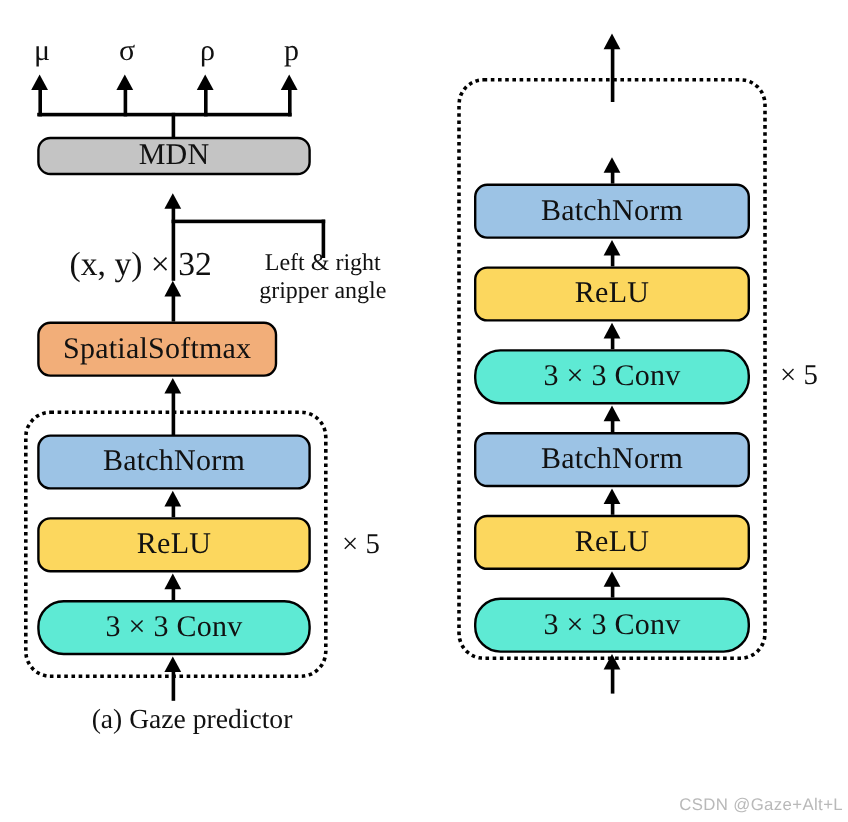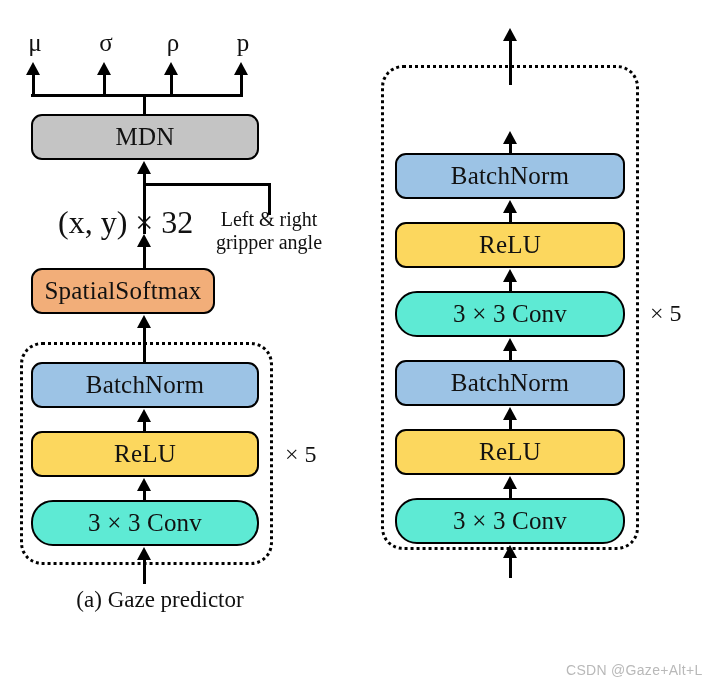--- a/index.html
+++ b/index.html
@@ -155,7 +155,7 @@
 
     <div class="vline" style="left:142.9px;top:94px;height:21px;"></div>
 
-    <div class="layer-box c-gray" style="left:31px;top:114px;width:228px;height:46px;">
+    <div class="layer-box c-gray" style="left:31px;top:114px;width:228px;height:32px;">
       <span class="lbl">MDN</span>
     </div>
 

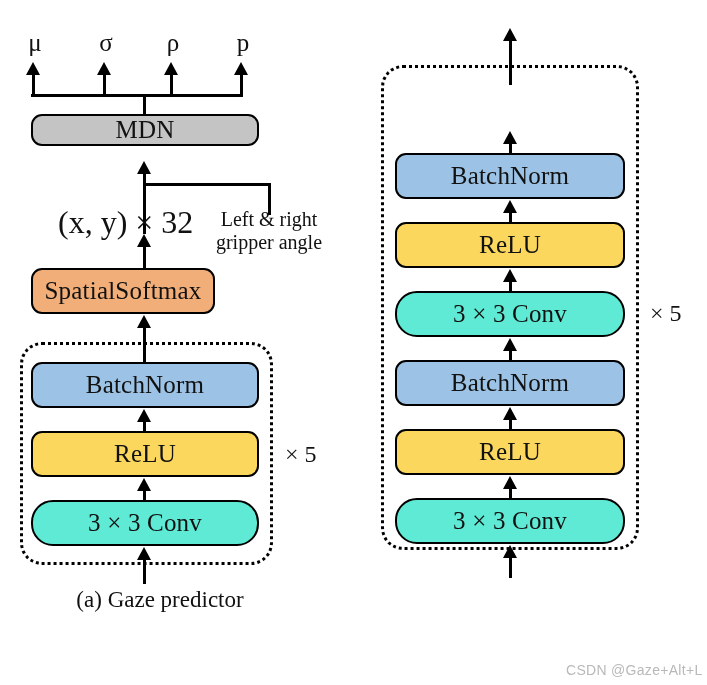--- a/index.html
+++ b/index.html
@@ -84,7 +84,7 @@
   }
   .tag {
     position: absolute;
-    font-size: 32px;
+    font-size: 28px;
     line-height: 1.12;
     color: #111111;
     white-space: nowrap;

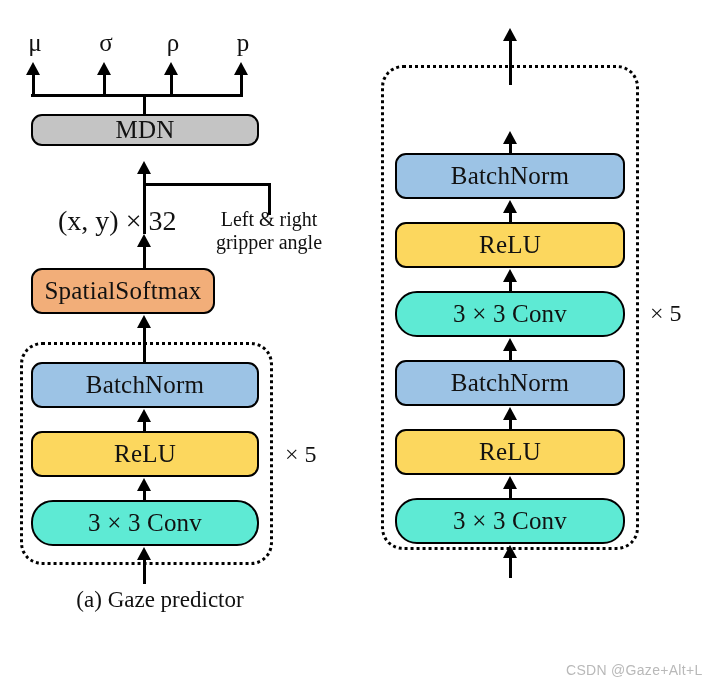--- a/index.html
+++ b/index.html
@@ -173,7 +173,7 @@
     <div class="arrow-up" style="left:137px;top:234px;"></div>
     <div class="vline" style="left:142.9px;top:245px;height:23px;"></div>
 
-    <div class="layer-box c-orange" style="left:31px;top:268px;width:184px;height:46px;text-align:center;">
+    <div class="layer-box c-orange" style="left:31px;top:268px;width:200px;height:46px;text-align:center;">
       <span class="lbl">SpatialSoftmax</span>
     </div>
 

